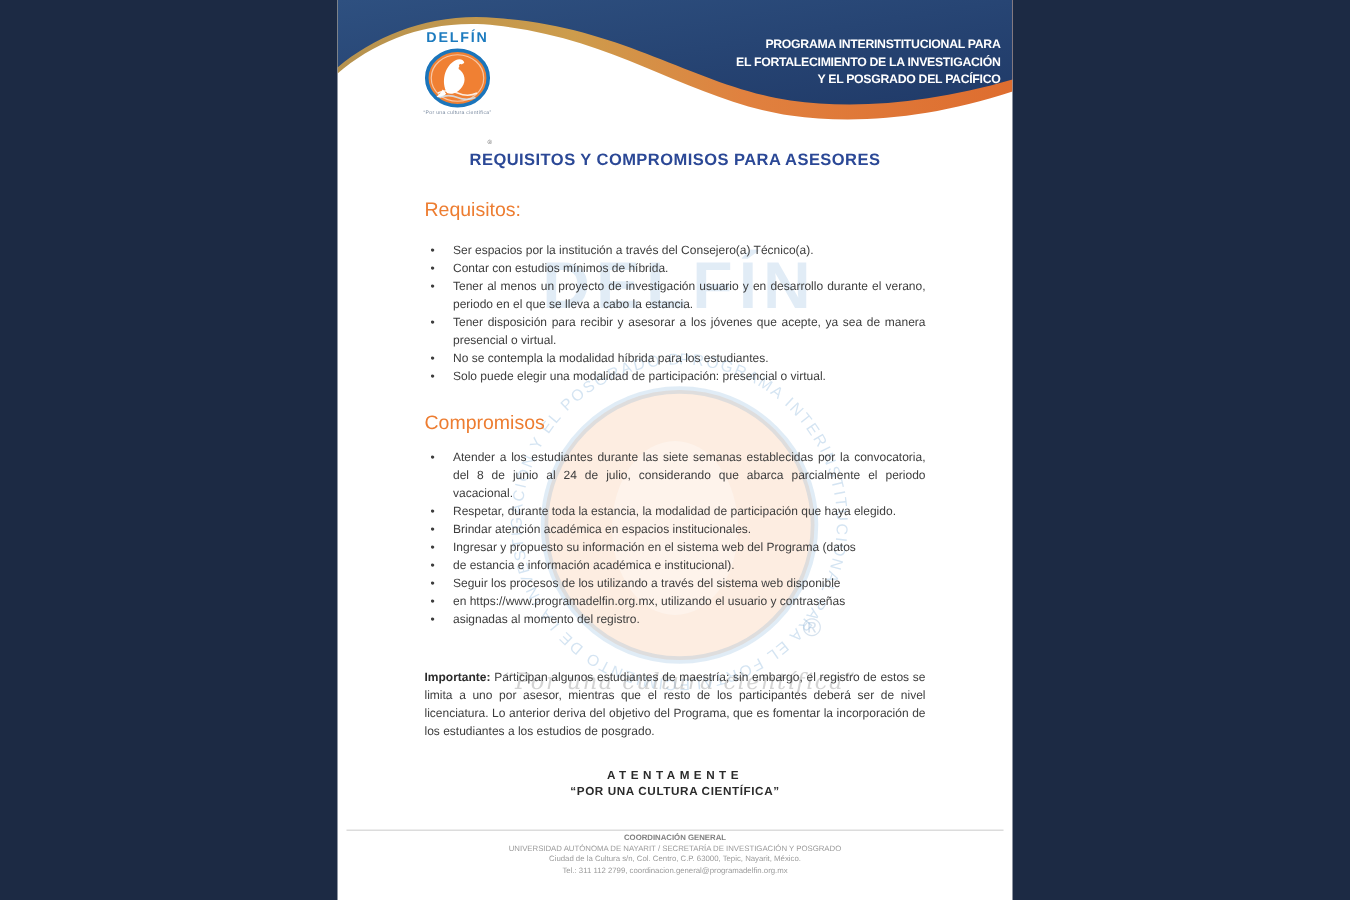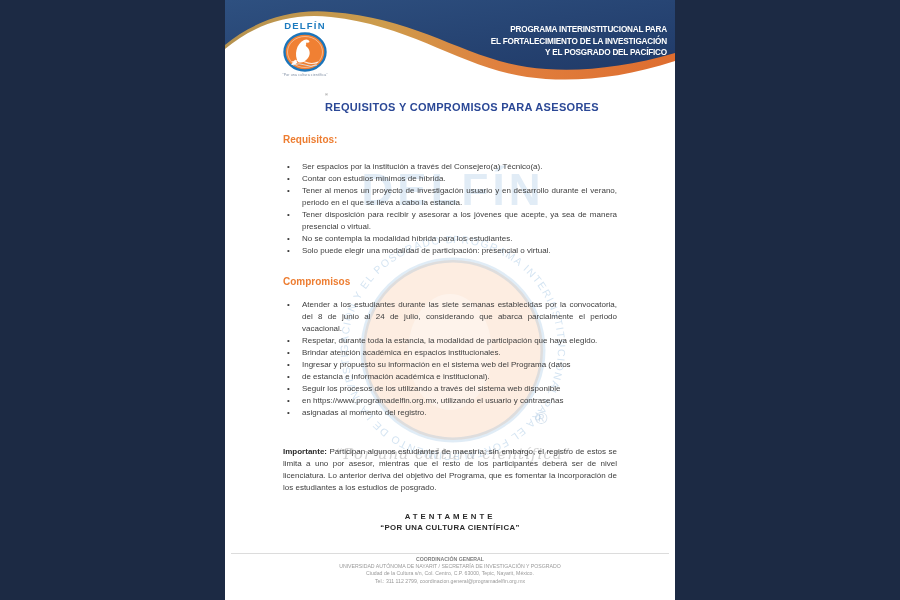--- a/index.html
+++ b/index.html
@@ -24,7 +24,7 @@
 
   
   .doc-title{position:absolute;top:101px;left:0;width:450px;z-index:2;text-align:center;
-    font-size:11px;font-weight:bold;color:#2b4896;letter-spacing:0.3px;line-height:13px;padding-left:12px;}
+    font-size:11px;font-weight:bold;color:#2b4896;letter-spacing:0.3px;line-height:13px;}
   .col{position:absolute;left:58px;width:334px;z-index:2;}
   .sec-heading{font-size:10px;font-weight:bold;color:#ED7D31;line-height:12px;}
   .h-req{top:134px;}

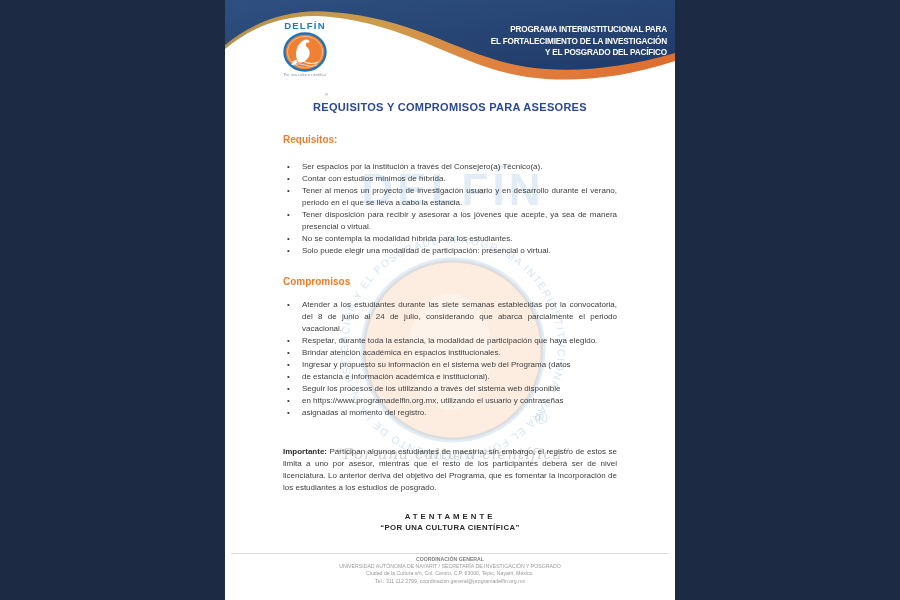--- a/index.html
+++ b/index.html
@@ -26,7 +26,7 @@
   .doc-title{position:absolute;top:101px;left:0;width:450px;z-index:2;text-align:center;
     font-size:11px;font-weight:bold;color:#2b4896;letter-spacing:0.3px;line-height:13px;}
   .col{position:absolute;left:58px;width:334px;z-index:2;}
-  .sec-heading{font-size:10px;font-weight:bold;color:#ED7D31;line-height:12px;}
+  .sec-heading{font-size:13px;font-weight:normal;color:#ED7D31;line-height:12px;}
   .h-req{top:134px;}
   .list-req{top:161px;}
   .h-comp{top:276px;}

